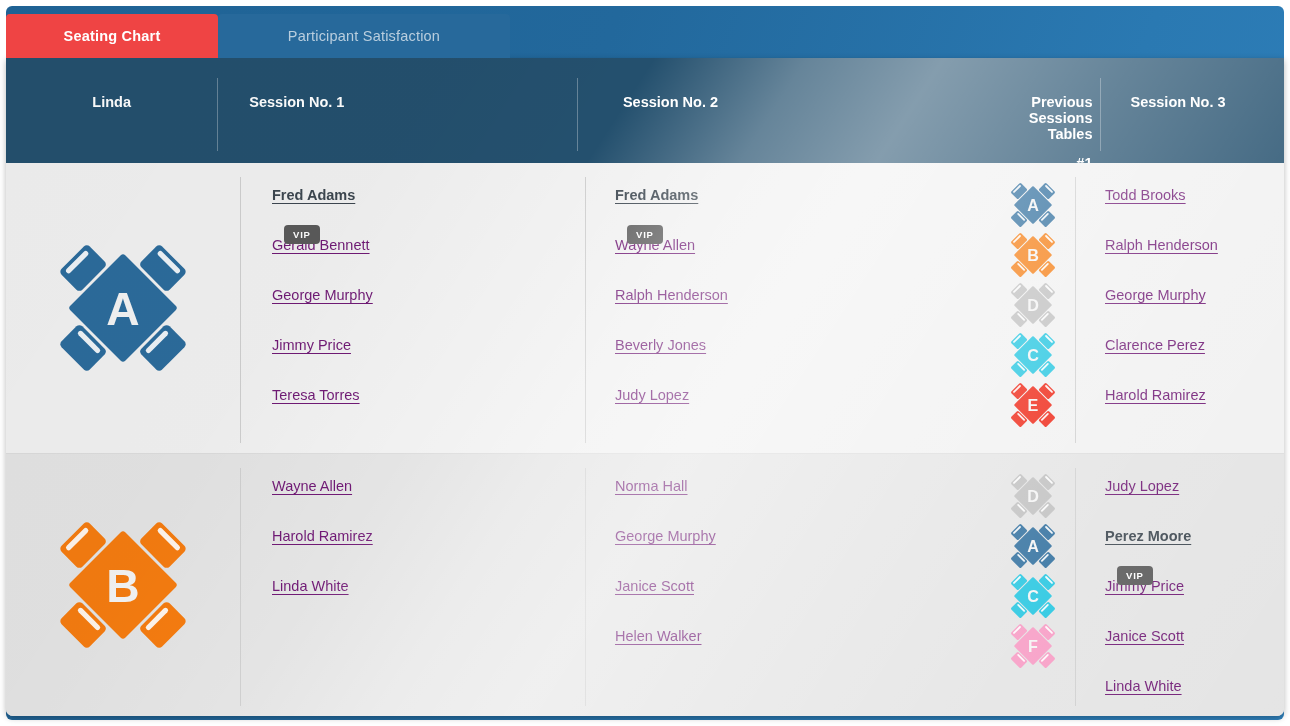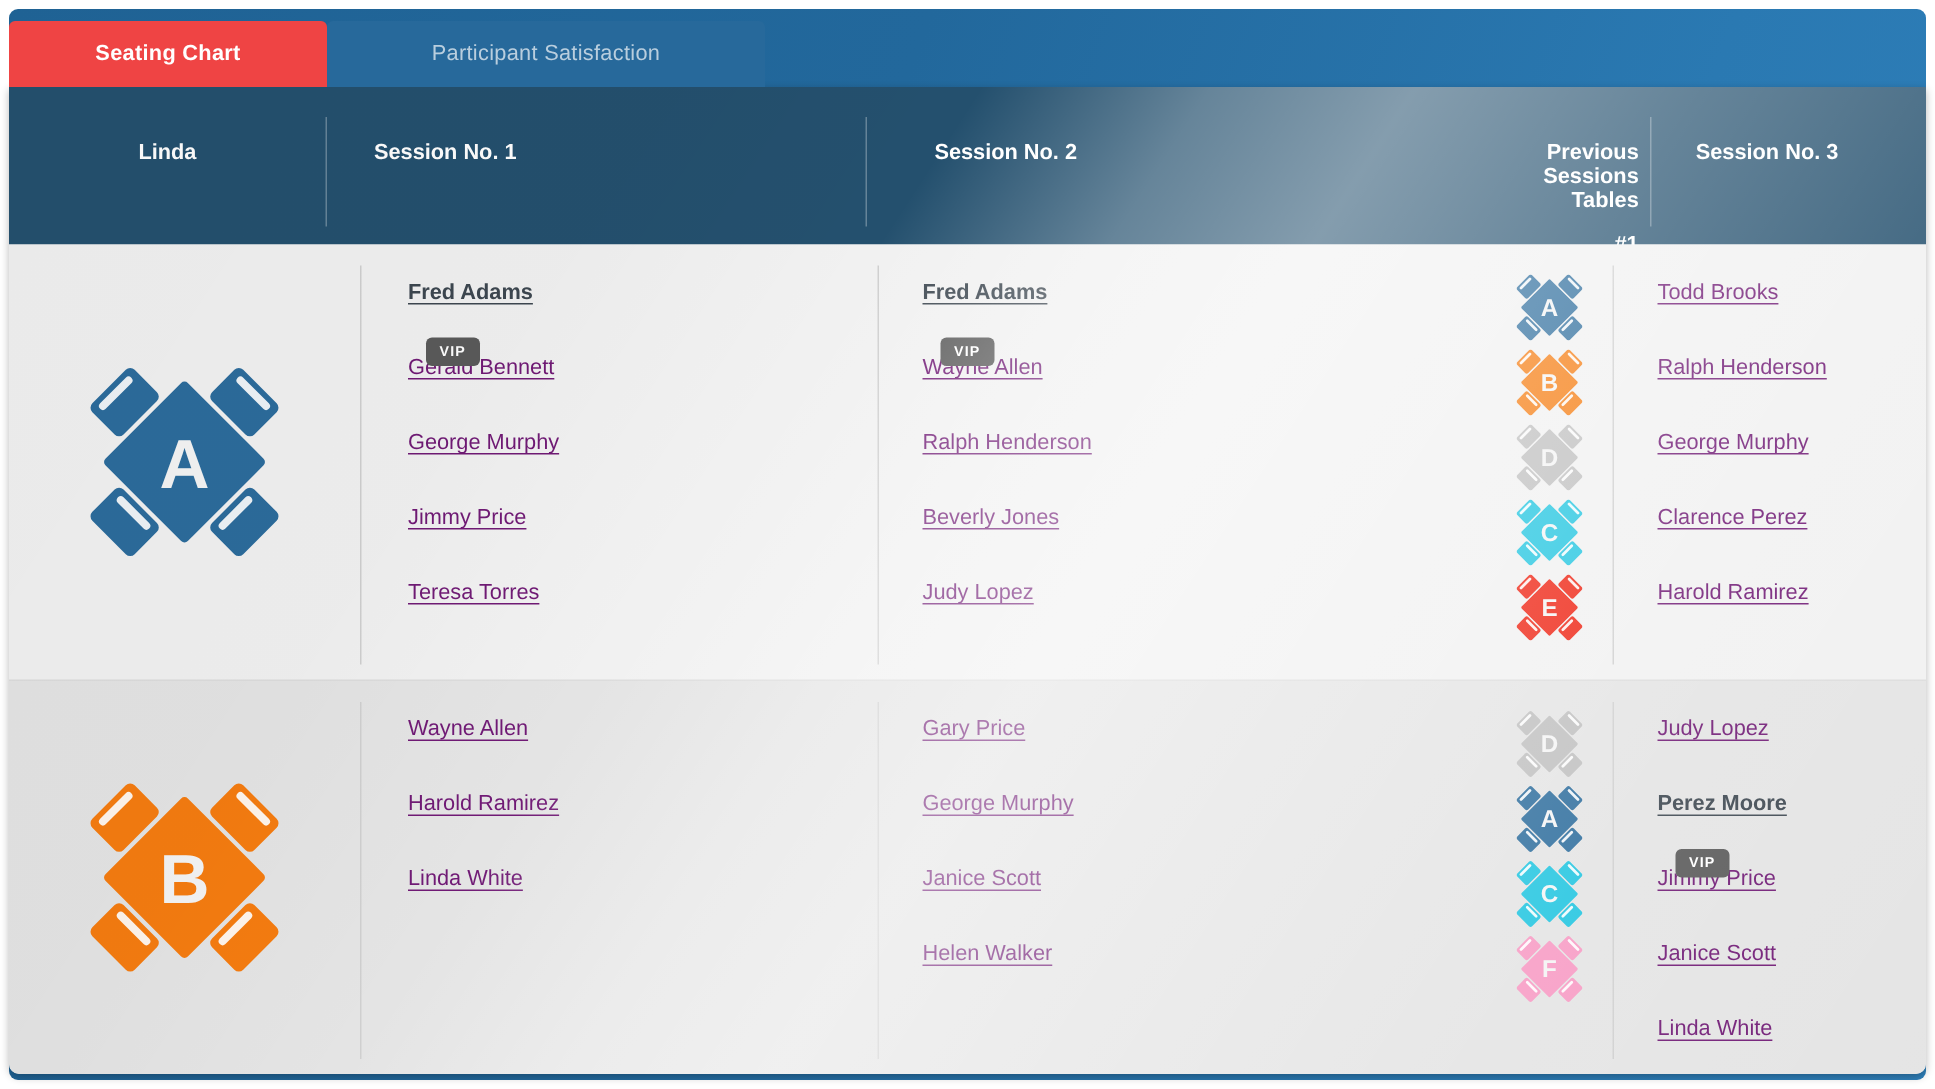--- a/index.html
+++ b/index.html
@@ -515,7 +515,7 @@
             <div class="cell cell-s2">
               <span class="vline"></span>
               <div class="nameline">
-                <span class="name">Gary Price</span>
+                <span class="name">Norma Hall</span>
               </div>
               <div class="nameline">
                 <span class="name">George Murphy</span>

